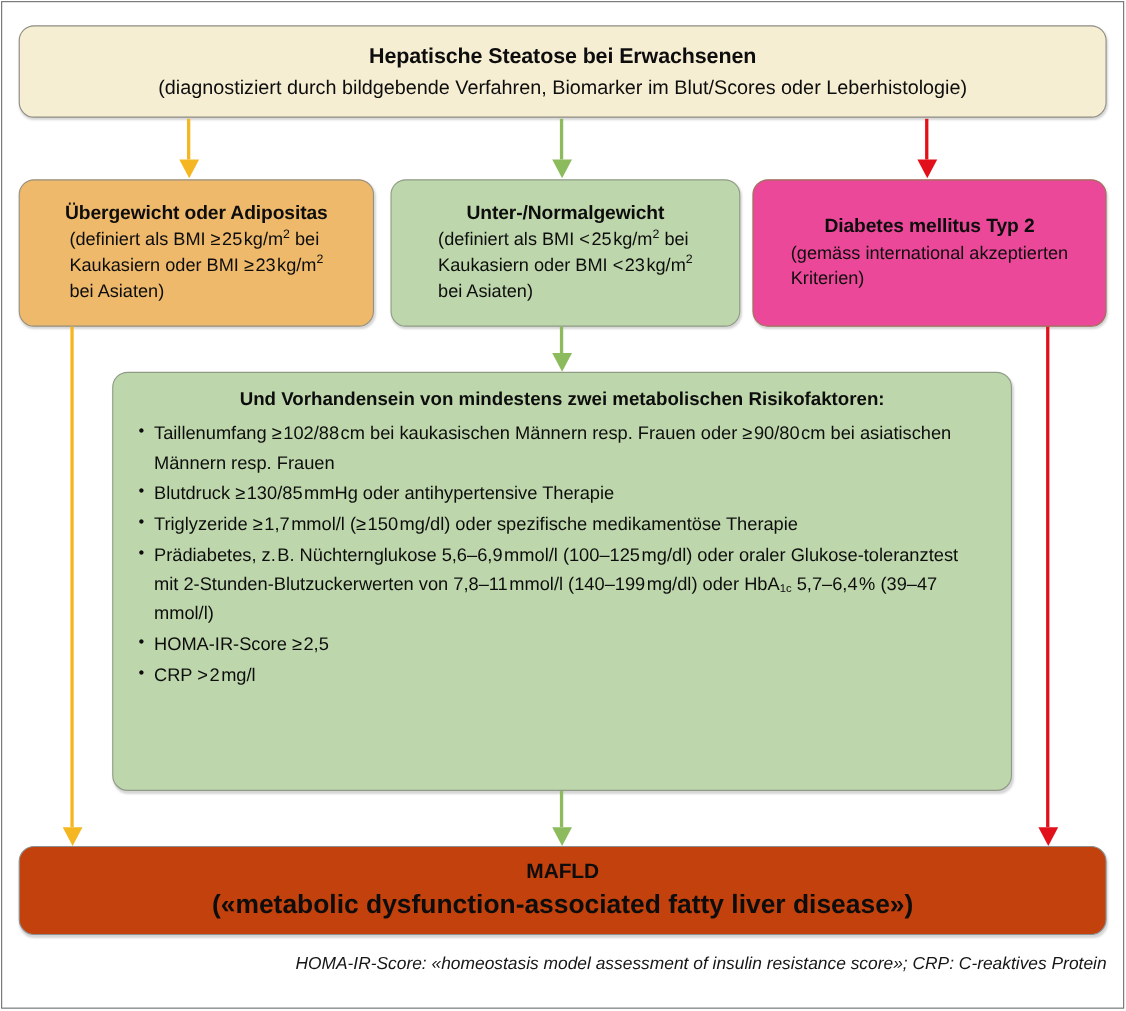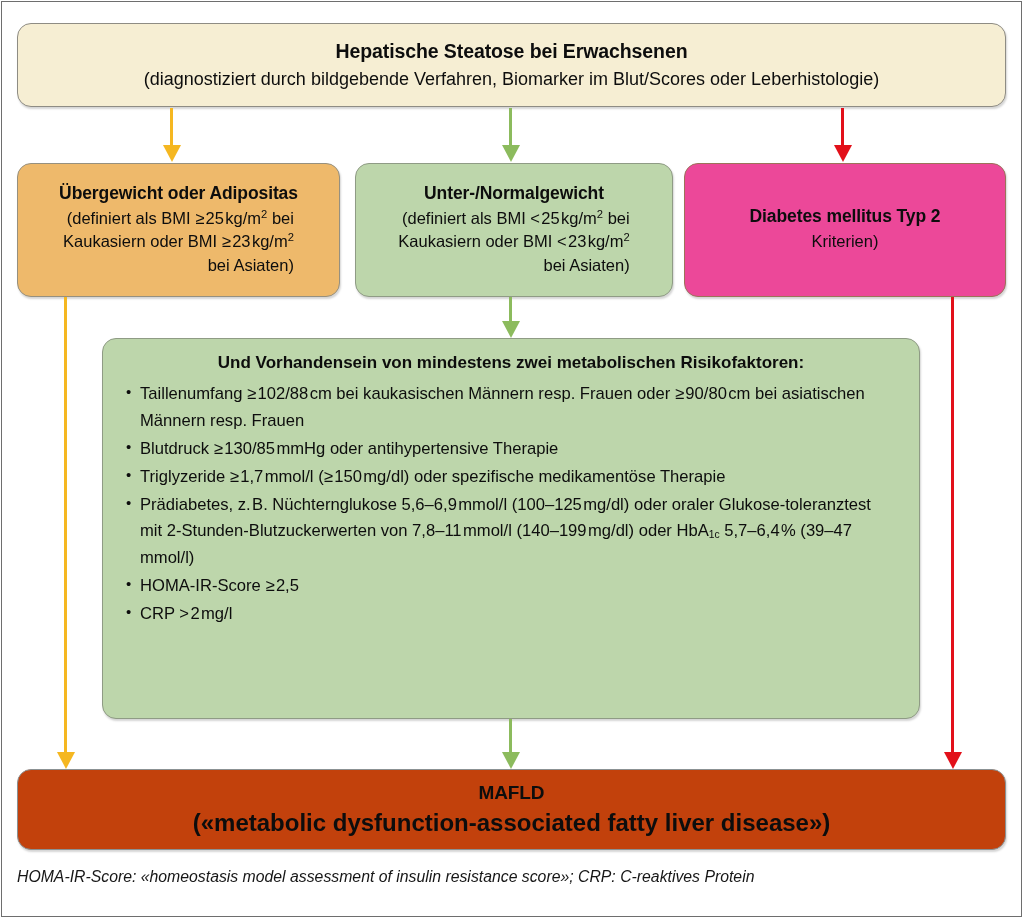--- a/index.html
+++ b/index.html
@@ -45,7 +45,7 @@
     flex-direction: column;
     align-items: center;
     justify-content: center;
-    text-align: right;
+    text-align: left;
     padding: 6px 12px;
   }
   .box .title {

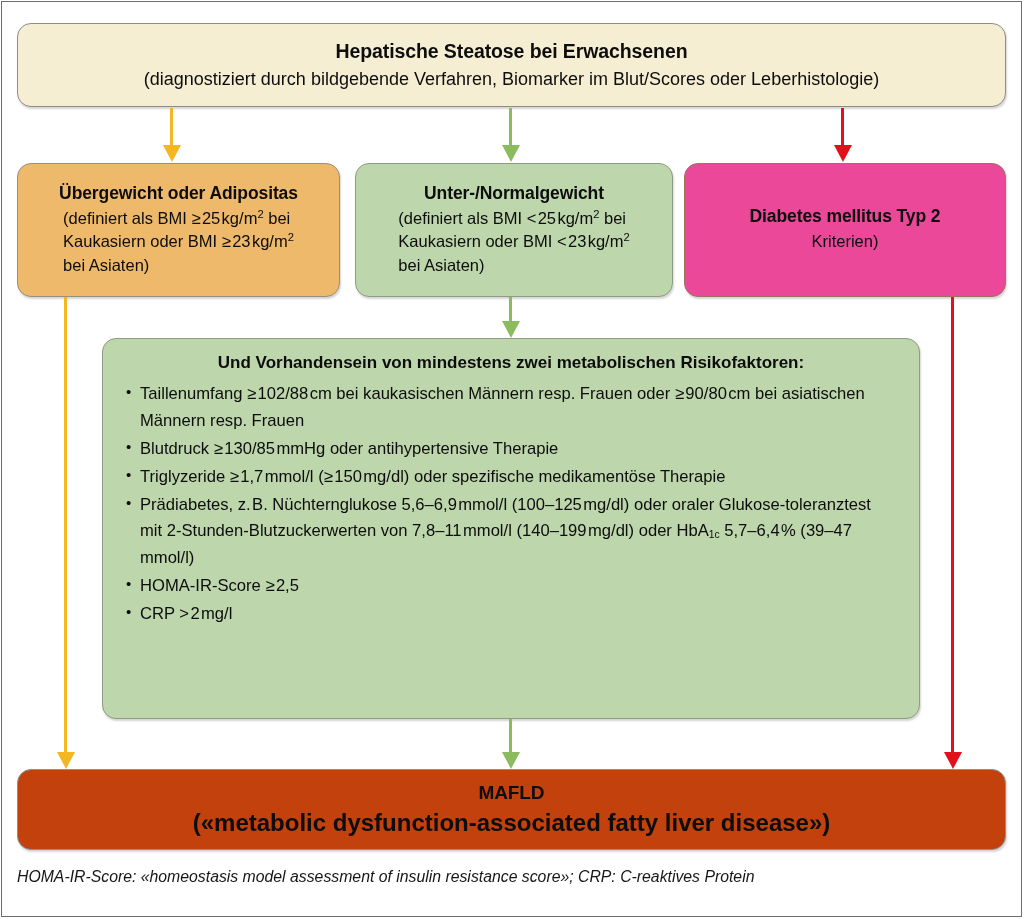--- a/index.html
+++ b/index.html
@@ -241,6 +241,7 @@
   <div class="box row3" id="box-dm2">
     <div class="title">Diabetes mellitus Typ 2</div>
     <div class="sub">
+      <div>(gemäss international akzeptierten</div>
       <div>Kriterien)</div>
     </div>
   </div>

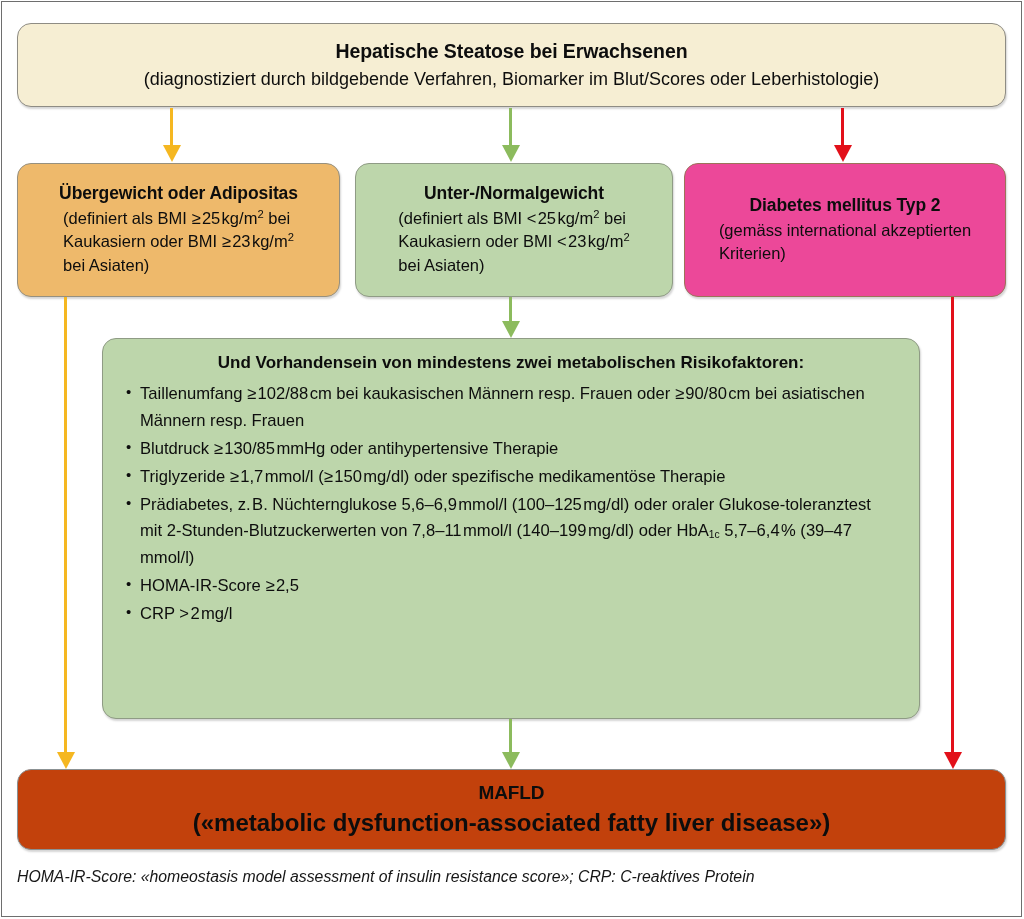--- a/index.html
+++ b/index.html
@@ -153,7 +153,7 @@
     left: 17px;
     top: 868px;
     width: 989px;
-    text-align: left;
+    text-align: right;
     font-style: italic;
     font-size: 15.8px;
     color: #161616;

